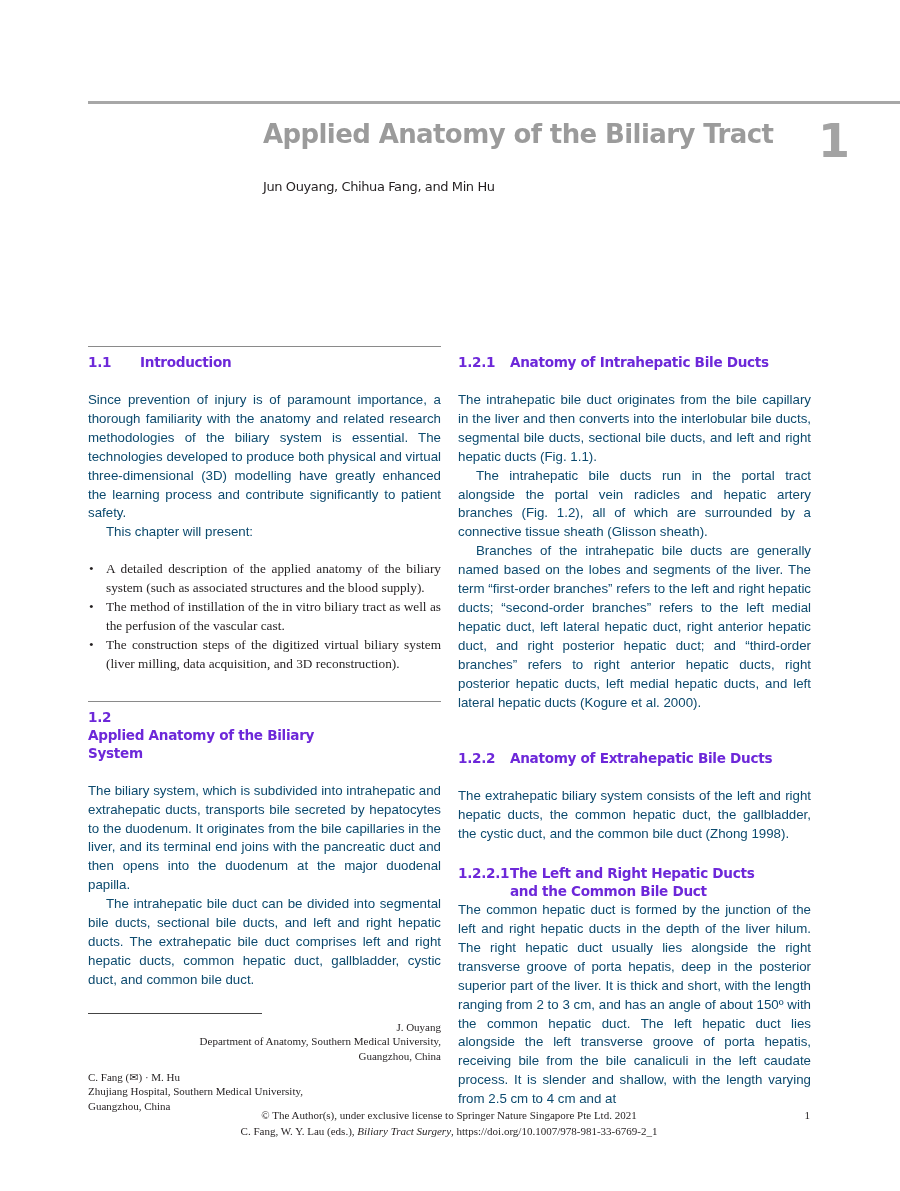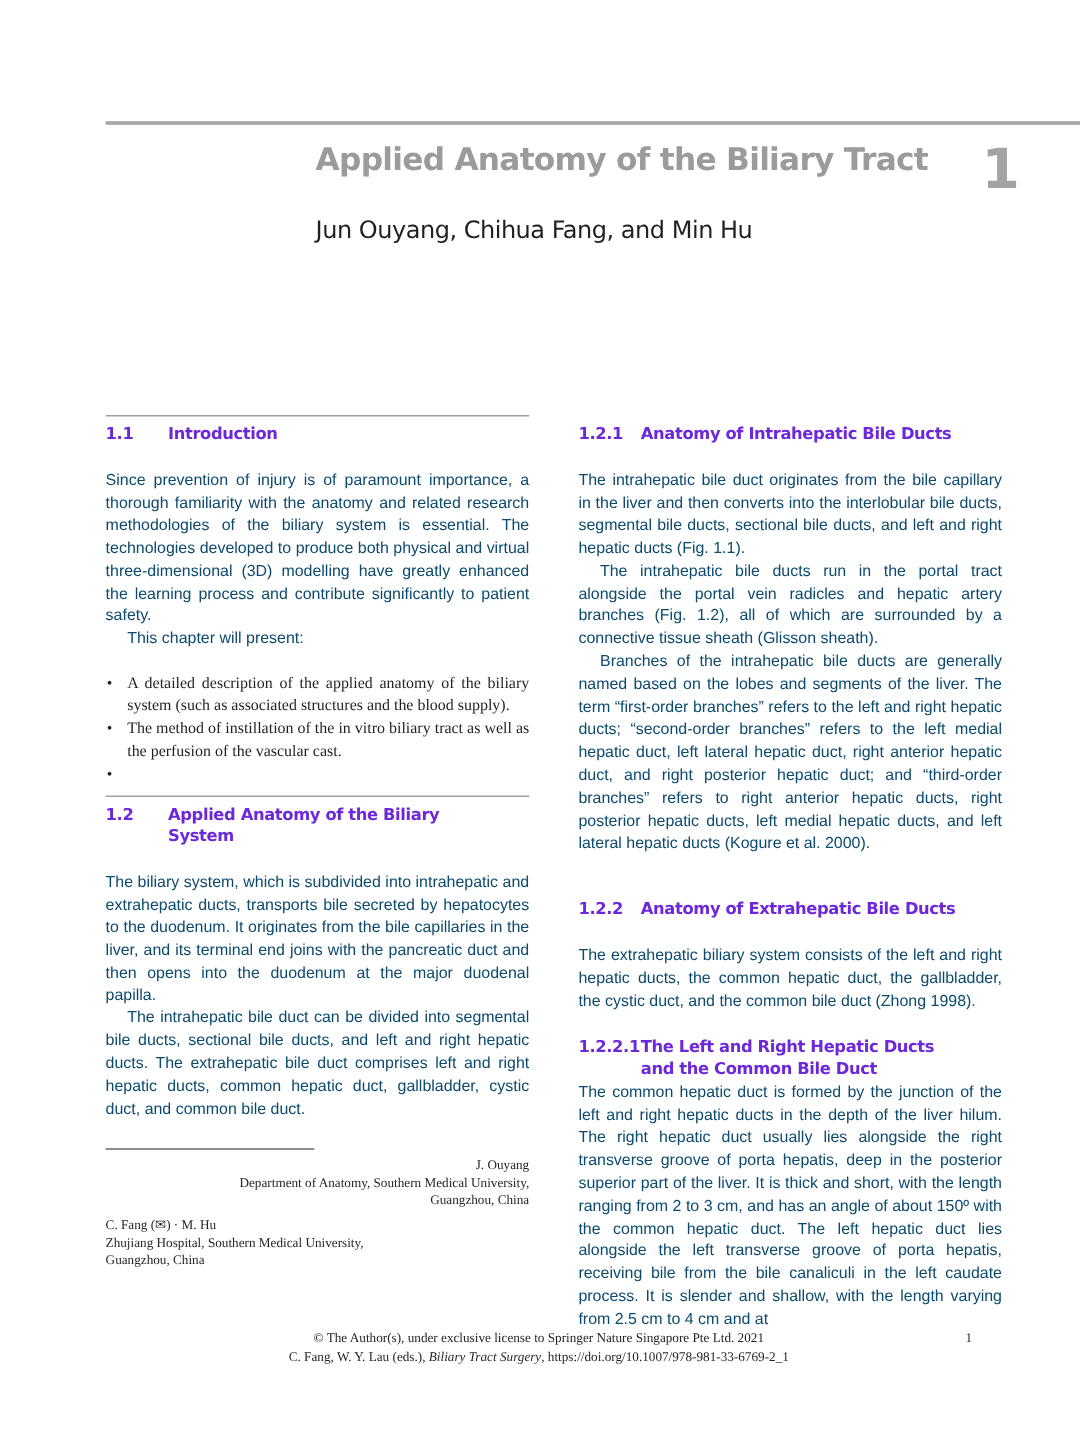--- a/index.html
+++ b/index.html
@@ -8,7 +8,7 @@
     .top-rule { position: absolute; left: 88px; right: 0; top: 101px; height: 3px; background: #a7a7a7; }
     .chapter-title { position: absolute; left: 263px; top: 119px; font-family: "DejaVu Sans", sans-serif; font-weight: bold; font-size: 26px; color: #9b9b9b; letter-spacing: -0.6px; }
     .chapter-number { position: absolute; left: 818px; top: 118px; font-family: "DejaVu Sans", sans-serif; font-weight: bold; font-size: 46px; color: #a3a3a3; line-height: 1; }
-    .authors { position: absolute; left: 263px; top: 179px; font-family: "DejaVu Sans", sans-serif; font-size: 20px; color: #231f20; letter-spacing: -0.4px; }
+    .authors { position: absolute; left: 263px; top: 179px; font-family: "DejaVu Sans", sans-serif; font-size: 13px; color: #231f20; letter-spacing: -0.4px; }
 
     .col { position: absolute; width: 353px; }
     .col-left { left: 88px; top: 346px; }

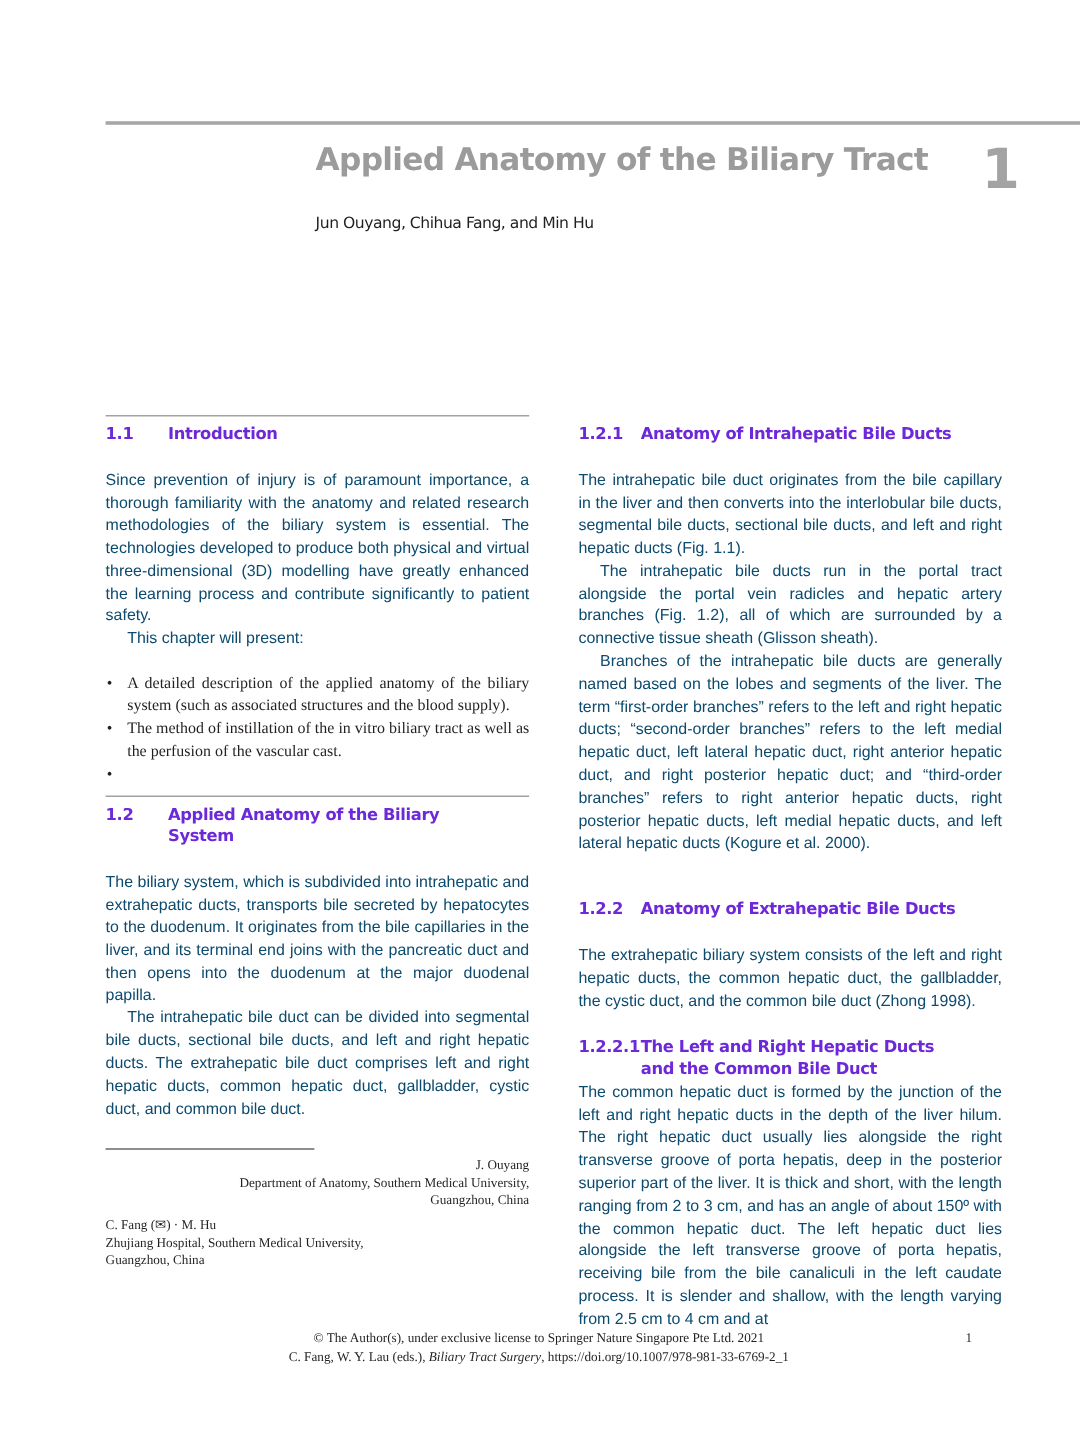--- a/index.html
+++ b/index.html
@@ -12,7 +12,7 @@
 
     .col { position: absolute; width: 353px; }
     .col-left { left: 88px; top: 346px; }
-    .col-right { left: 458px; top: 346px; margin-left: 24px; }
+    .col-right { left: 458px; top: 346px; }
 
     .sec-rule { height: 1px; background: #8a8a8a; margin: 0; }
     .sec-head { font-family: "DejaVu Sans", sans-serif; font-weight: bold; font-size: 13.6px; line-height: 18px; display: flex; letter-spacing: -0.3px; color: #6d28d9; }

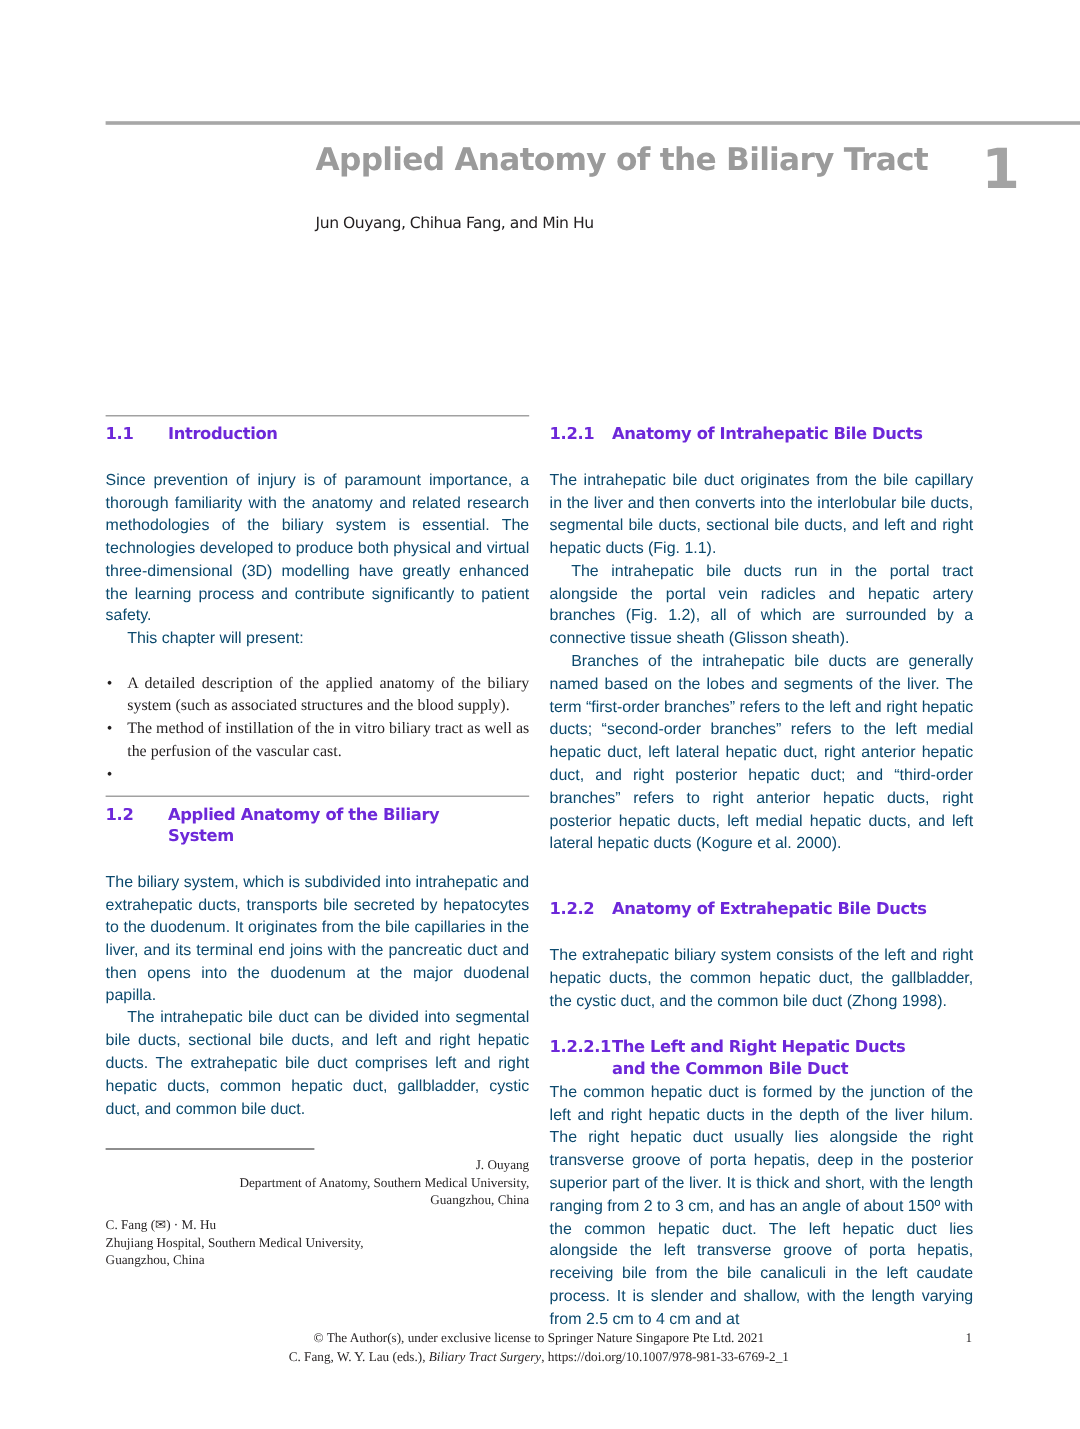--- a/index.html
+++ b/index.html
@@ -52,7 +52,7 @@
   <ul class="bullets" style="margin-top:18px;">
     <li><span class="dot">•</span><span>A detailed description of the applied anatomy of the biliary system (such as associated structures and the blood supply).</span></li>
     <li><span class="dot">•</span><span>The method of instillation of the in vitro biliary tract as well as the perfusion of the vascular cast.</span></li>
-    <li><span class="dot">•</span></li>
+    <li><span class="dot">•</span><span>The construction steps of the digitized virtual biliary system (liver milling, data acquisition, and 3D reconstruction).</span></li>
   </ul>
 
   <div class="sec-rule" style="margin-top:27px;"></div>

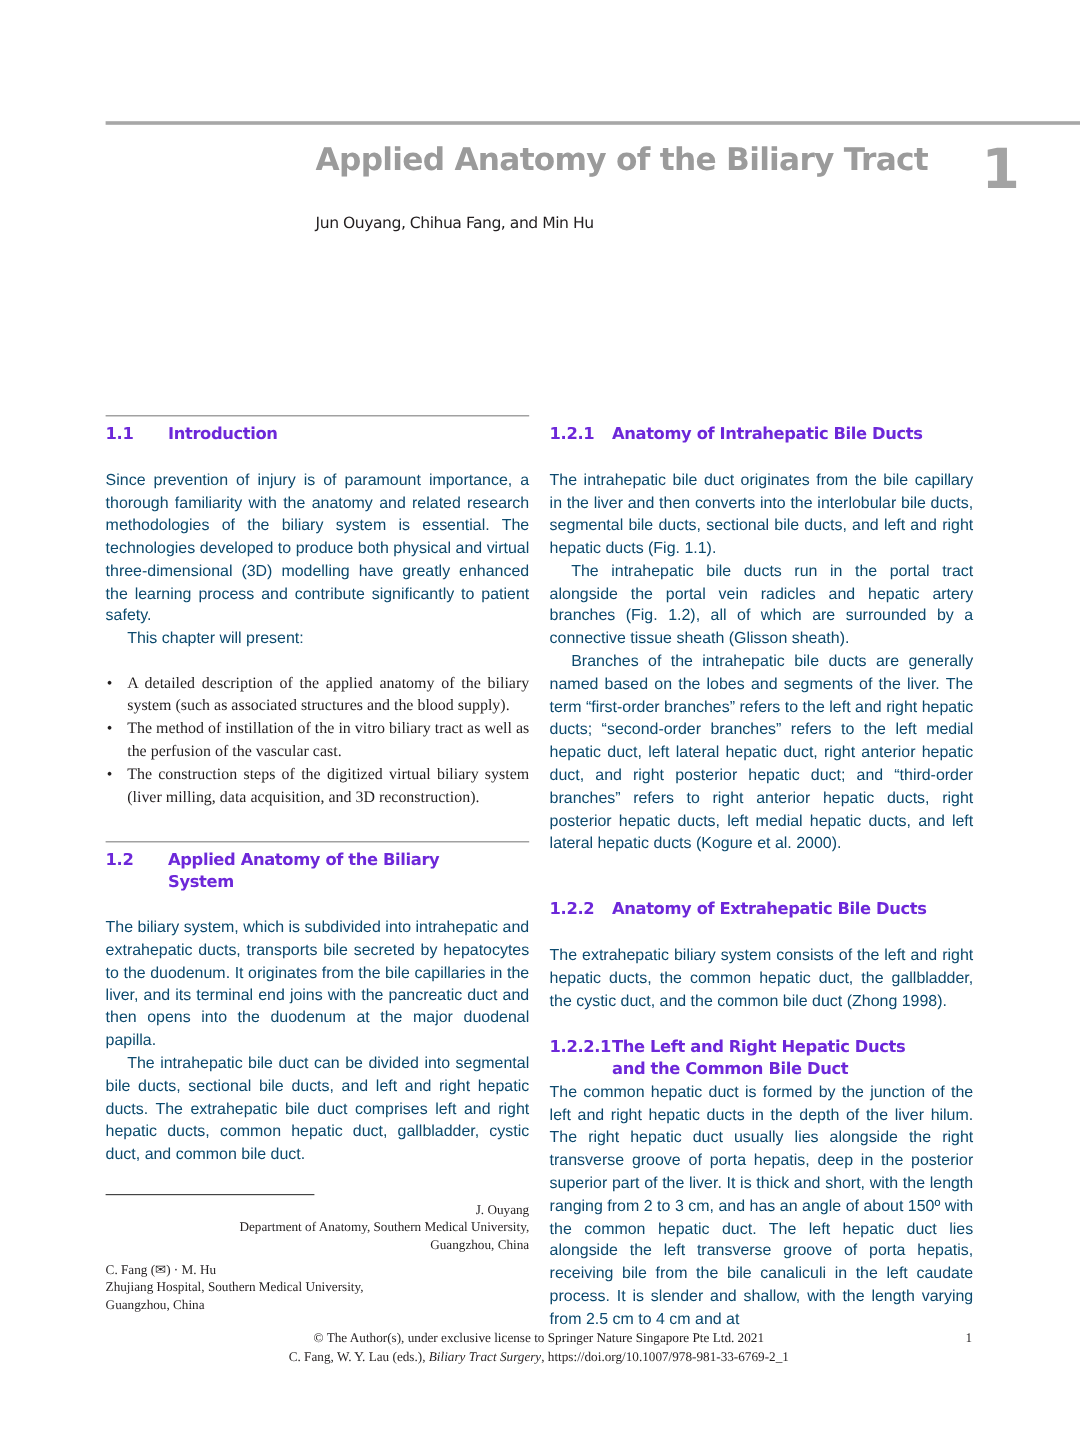--- a/index.html
+++ b/index.html
@@ -56,7 +56,7 @@
   </ul>
 
   <div class="sec-rule" style="margin-top:27px;"></div>
-  <div class="sec-head" style="margin-top:6px;">
+  <div class="sec-head" style="margin-top:6px;flex-direction:column;">
     <span class="num">1.2</span>
     <span class="ttl">
       <span>Applied Anatomy of the Biliary</span><br>

